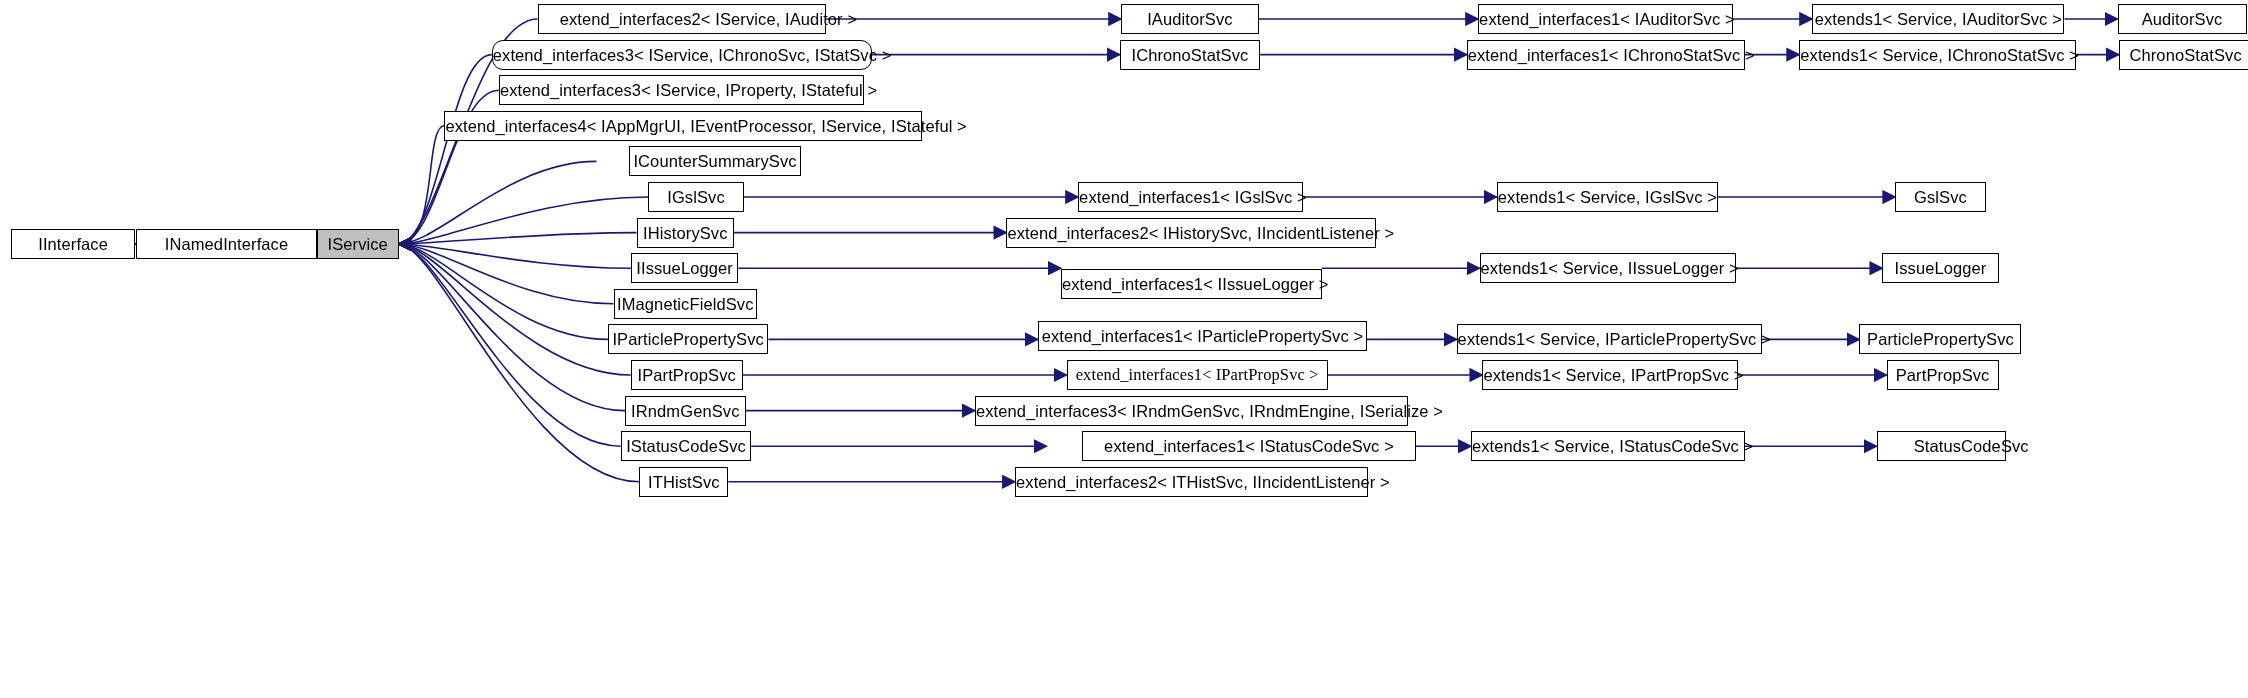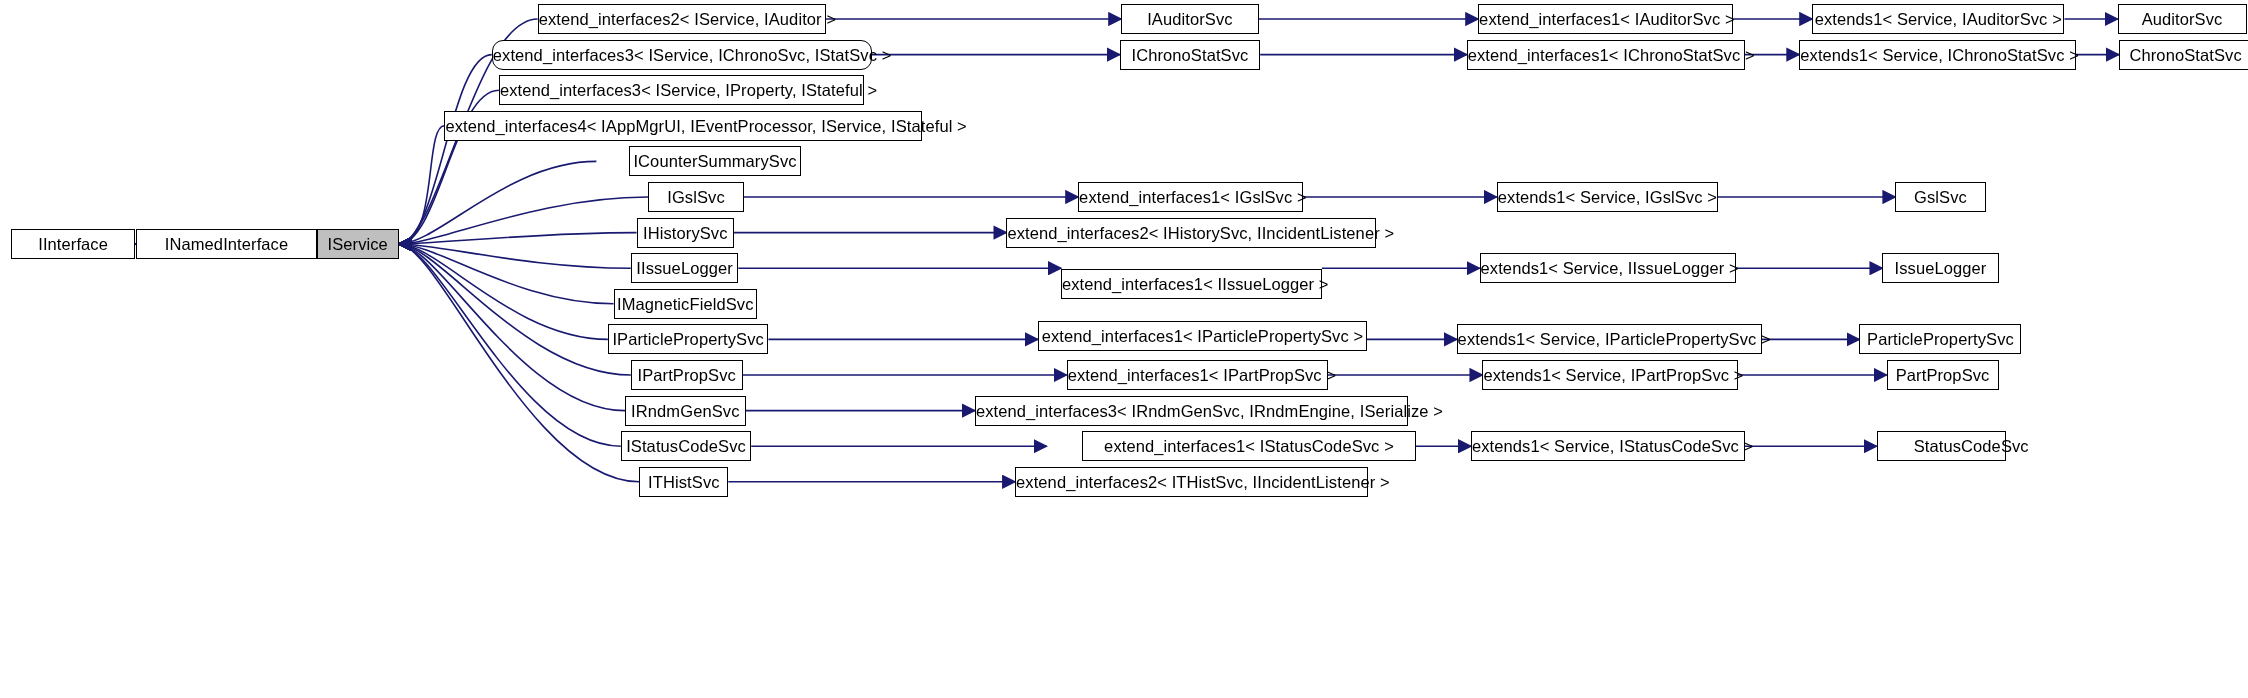--- a/index.html
+++ b/index.html
@@ -101,7 +101,7 @@
       <div class="node" style="left: 11.4694px; top: 229px; width: 123.296px;">IInterface</div>
       <div class="node" style="left: 136.199px; top: 229px; width: 180.643px;">INamedInterface</div>
       <div class="node root" style="left: 316.842px; top: 229px; width: 81.7194px;">IService</div>
-      <div class="node" style="left: 537.628px; top: 4px; width: 288.168px;">extend_interfaces2&lt; IService, IAuditor &gt;</div>
+      <div class="node" style="left: 537.628px; top: 4px; width: 288.168px; padding-left: 21px;">extend_interfaces2&lt; IService, IAuditor &gt;</div>
       <div class="node" style="left: 1121.13px; top: 4px; width: 137.633px;">IAuditorSvc</div>
       <div class="node" style="left: 1478.12px; top: 4px; width: 255.194px;">extend_interfaces1&lt; IAuditorSvc &gt;</div>
       <div class="node" style="left: 1812.16px; top: 4px; width: 252.327px;">extends1&lt; Service, IAuditorSvc &gt;</div>

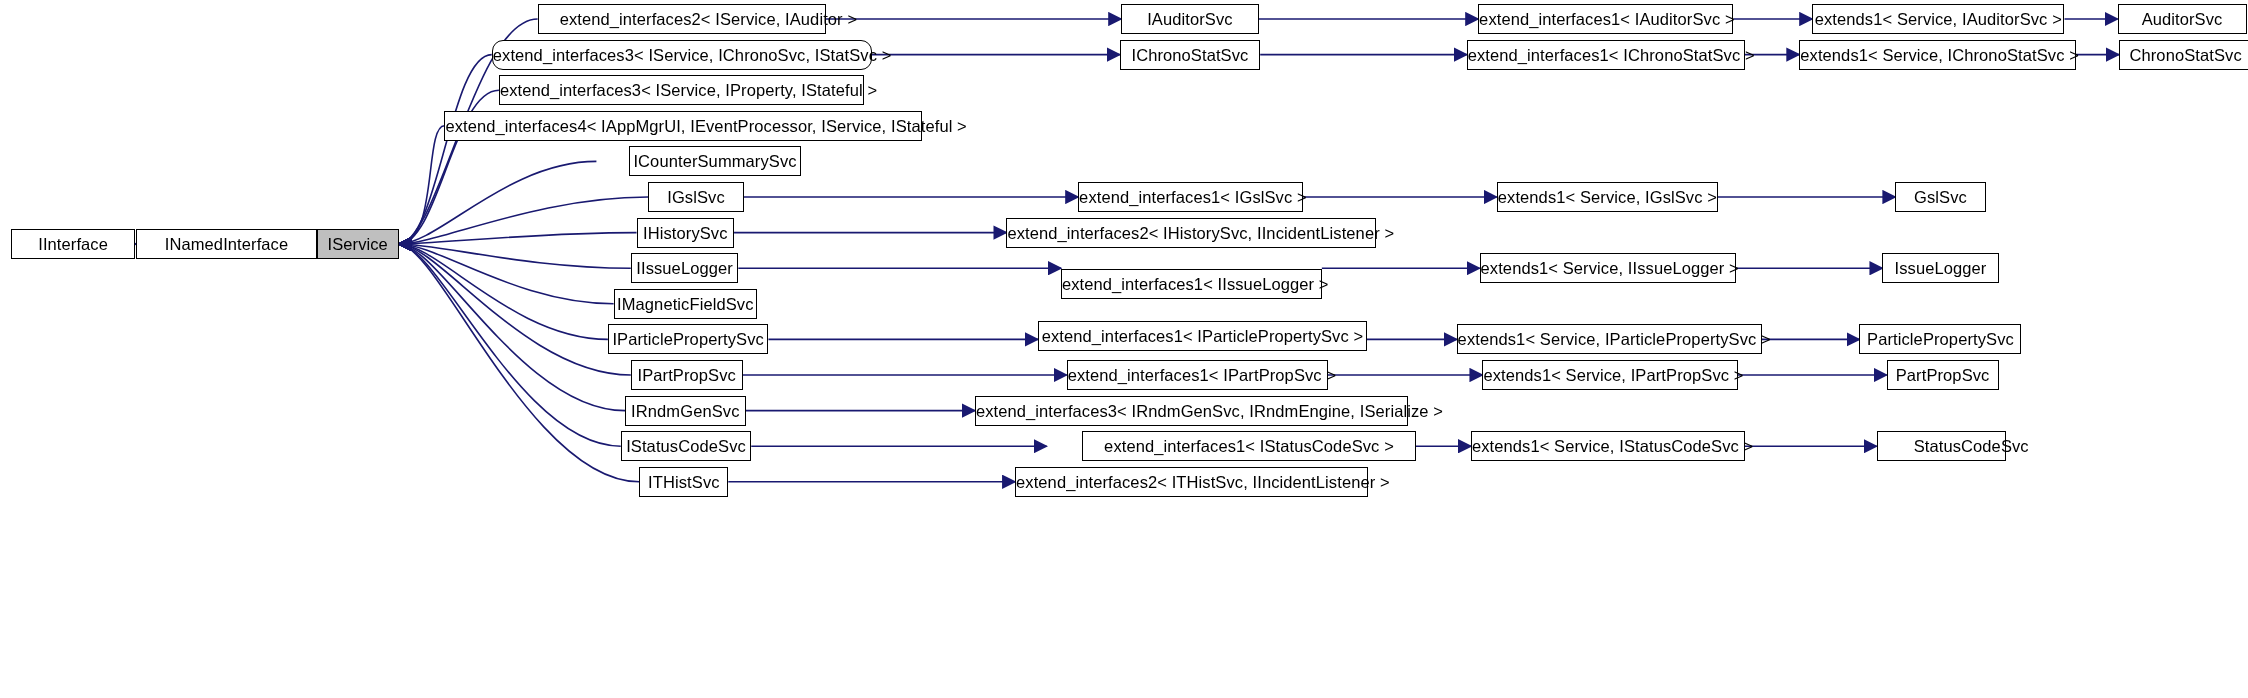--- a/index.html
+++ b/index.html
@@ -130,7 +130,7 @@
       <div class="node" style="left: 1456.61px; top: 324.4px; width: 305.372px;">extends1&lt; Service, IParticlePropertySvc &gt;</div>
       <div class="node" style="left: 1859.47px; top: 324.4px; width: 162.005px;">ParticlePropertySvc</div>
       <div class="node" style="left: 630.816px; top: 360px; width: 111.827px;">IPartPropSvc</div>
-      <div class="node" style="left: 1066.65px; top: 360px; width: 260.929px;">extend_interfaces1&lt; IPartPropSvc &gt;</div>
+      <div class="node" style="left: 1066.65px; top: 360px; width: 260.929px; font-family: Liberation Serif, serif;">extend_interfaces1&lt; IPartPropSvc &gt;</div>
       <div class="node" style="left: 1482.42px; top: 360px; width: 255.194px;">extends1&lt; Service, IPartPropSvc &gt;</div>
       <div class="node" style="left: 1886.71px; top: 360px; width: 111.827px;">PartPropSvc</div>
       <div class="node" style="left: 625.082px; top: 395.6px; width: 120.429px; text-align: center;">IRndmGenSvc</div>

